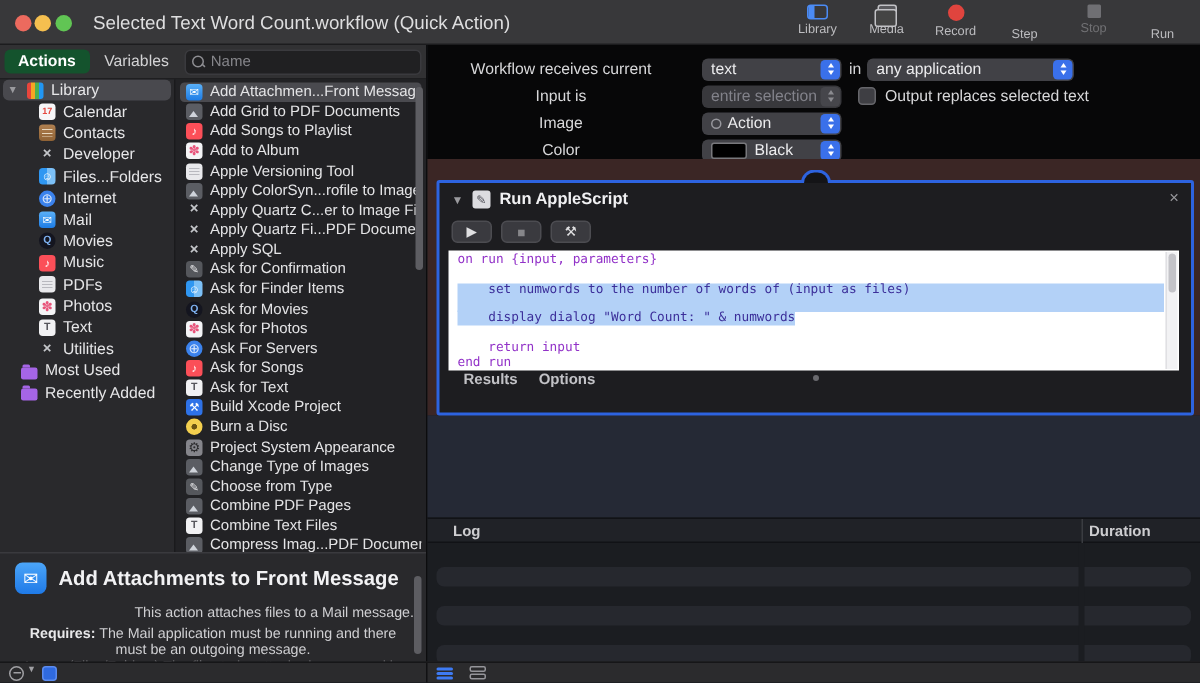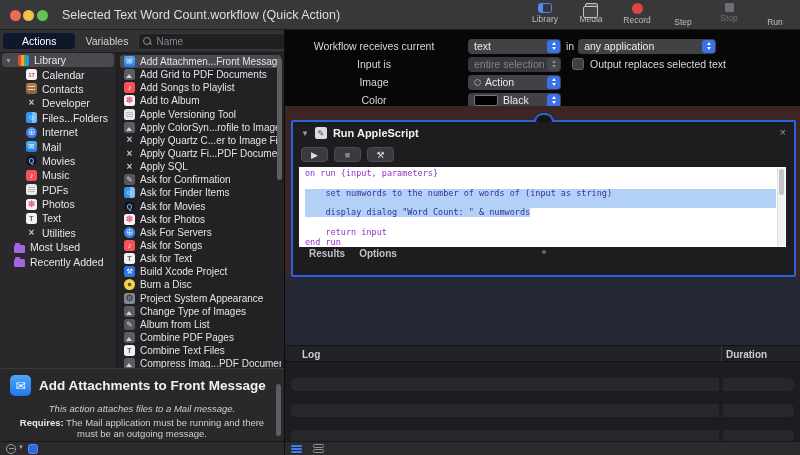--- a/index.html
+++ b/index.html
@@ -29,7 +29,7 @@
 
   
   #left-header{left:0;top:30px;width:284px;height:23px;background:#313133;border-bottom:1px solid #1e1e20;box-sizing:border-box;display:flex;align-items:center;padding:0 3px;}
-  #actions-pill{background:#0f172a;color:#ffffff;font-size:10.5px;font-weight:normal;border-radius:4px;padding:2px 19px;}
+  #actions-pill{background:#14532d;color:#ffffff;font-size:10.5px;font-weight:bold;border-radius:4px;padding:2px 9px;}
   #variables-tab{color:#d2d2d4;font-size:10.5px;margin-left:10px;}
   #searchbox{margin-left:10px;flex:1;height:15px;background:#202022;border:1px solid #3a3a3e;border-radius:4px;display:flex;align-items:center;padding:0 4px;gap:3px;}
   .lens{width:6px;height:6px;border:1.2px solid #8e8e93;border-radius:50%;position:relative;flex:0 0 auto;}

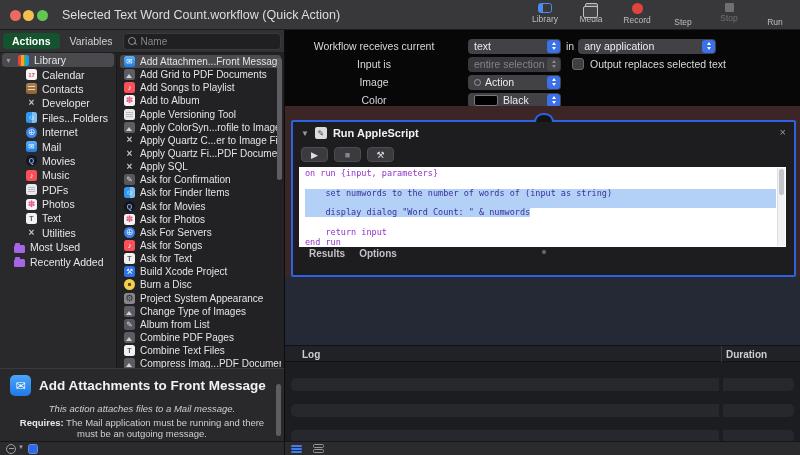--- a/index.html
+++ b/index.html
@@ -487,7 +487,7 @@
 
     <div class="cl sel-none tone-kw"><span class="clt">on run {input, parameters}</span></div>
         <div class="cl sel-none"><span class="clt"></span></div>
-        <div class="cl sel-full tone-body"><span class="clt">    set numwords to the number of words of (input as string)</span></div>
+        <div class="cl sel-full tone-body"><span class="clt">    set numwords to the number of words of (input as files)</span></div>
         <div class="cl sel-full"><span class="clt"></span></div>
         <div class="cl sel-text tone-body"><span class="clt">    display dialog "Word Count: " &amp; numwords</span></div>
         <div class="cl sel-none"><span class="clt"></span></div>

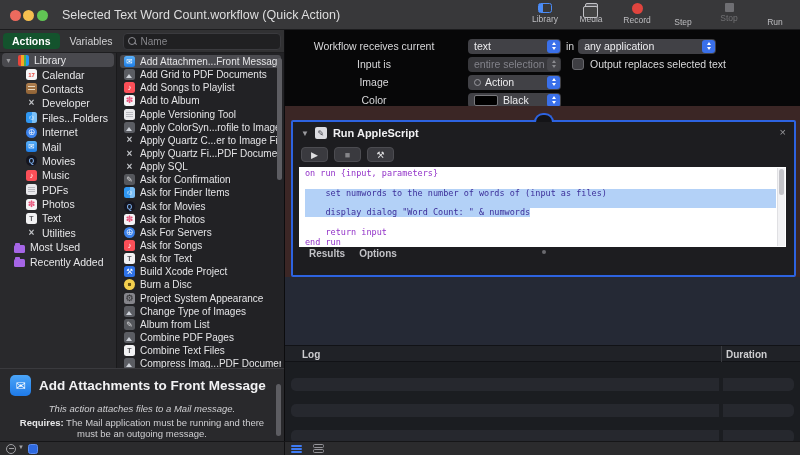--- a/index.html
+++ b/index.html
@@ -381,7 +381,7 @@
       </div>
       <div class="arow">
         <span class="ic confirm-icon"></span>
-        <span>Album from List</span>
+        <span>Choose from Type</span>
       </div>
       <div class="arow">
         <span class="ic preview-icon"></span>

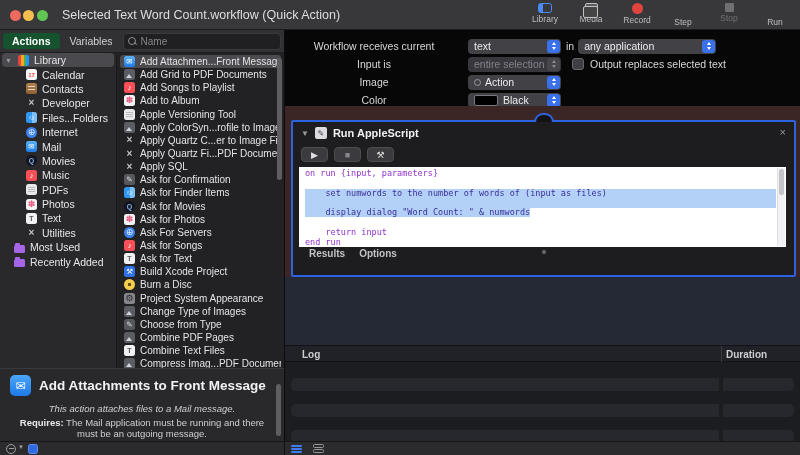--- a/index.html
+++ b/index.html
@@ -95,7 +95,7 @@
   #desc-mail-icon{width:21px;height:21px;border-radius:5px;background:linear-gradient(#4ba5f8,#1f7ae8);display:flex;align-items:center;justify-content:center;color:#fff;font-size:12px;}
   #desc-title{font-size:13.5px;font-weight:bold;color:#f2f2f4;}
   .desc-p{position:absolute;left:0;width:284px;font-size:9.5px;line-height:11px;color:#cfcfd2;box-sizing:border-box;}
-  #desc-p1{top:34px;padding:0 19px;text-align:center;font-style:italic;}
+  #desc-p1{top:34px;padding:0 8px;text-align:right;}
   #desc-req{top:48px;padding:0 10px;text-align:center;}
   #desc-input{top:70px;padding:0 10px;text-align:center;white-space:nowrap;}
   .desc-b{font-weight:bold;color:#e8e8ea;}

